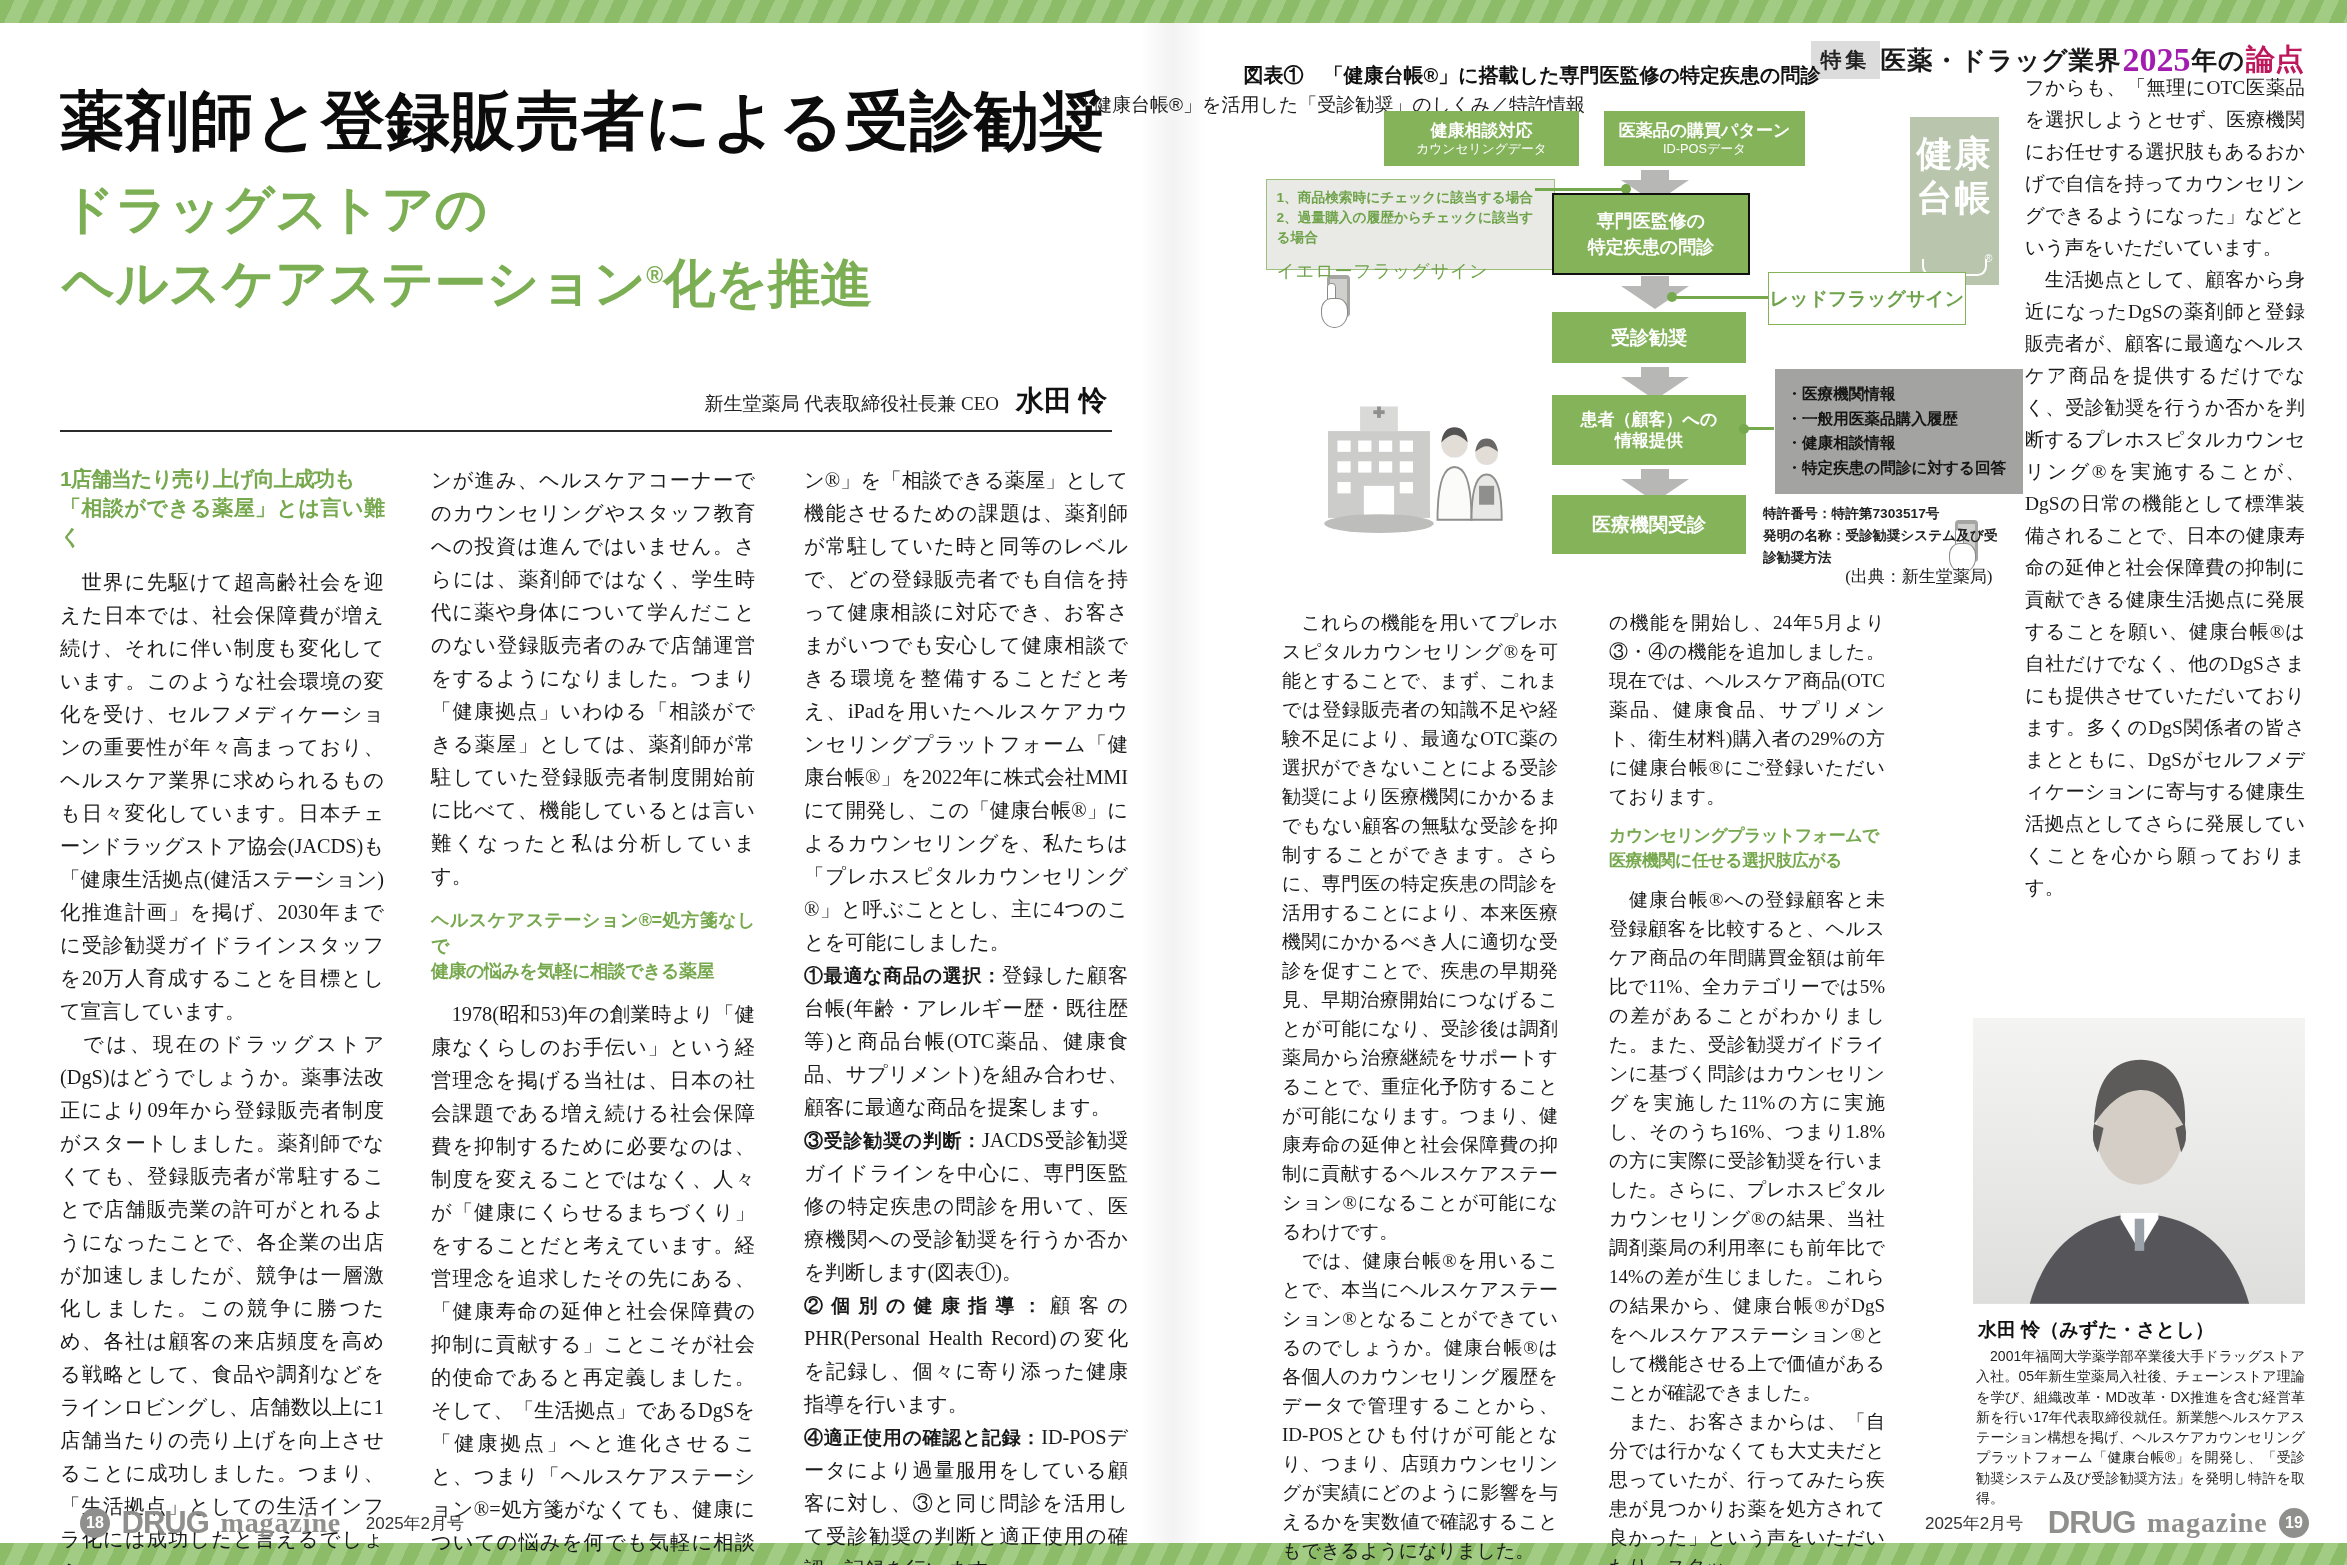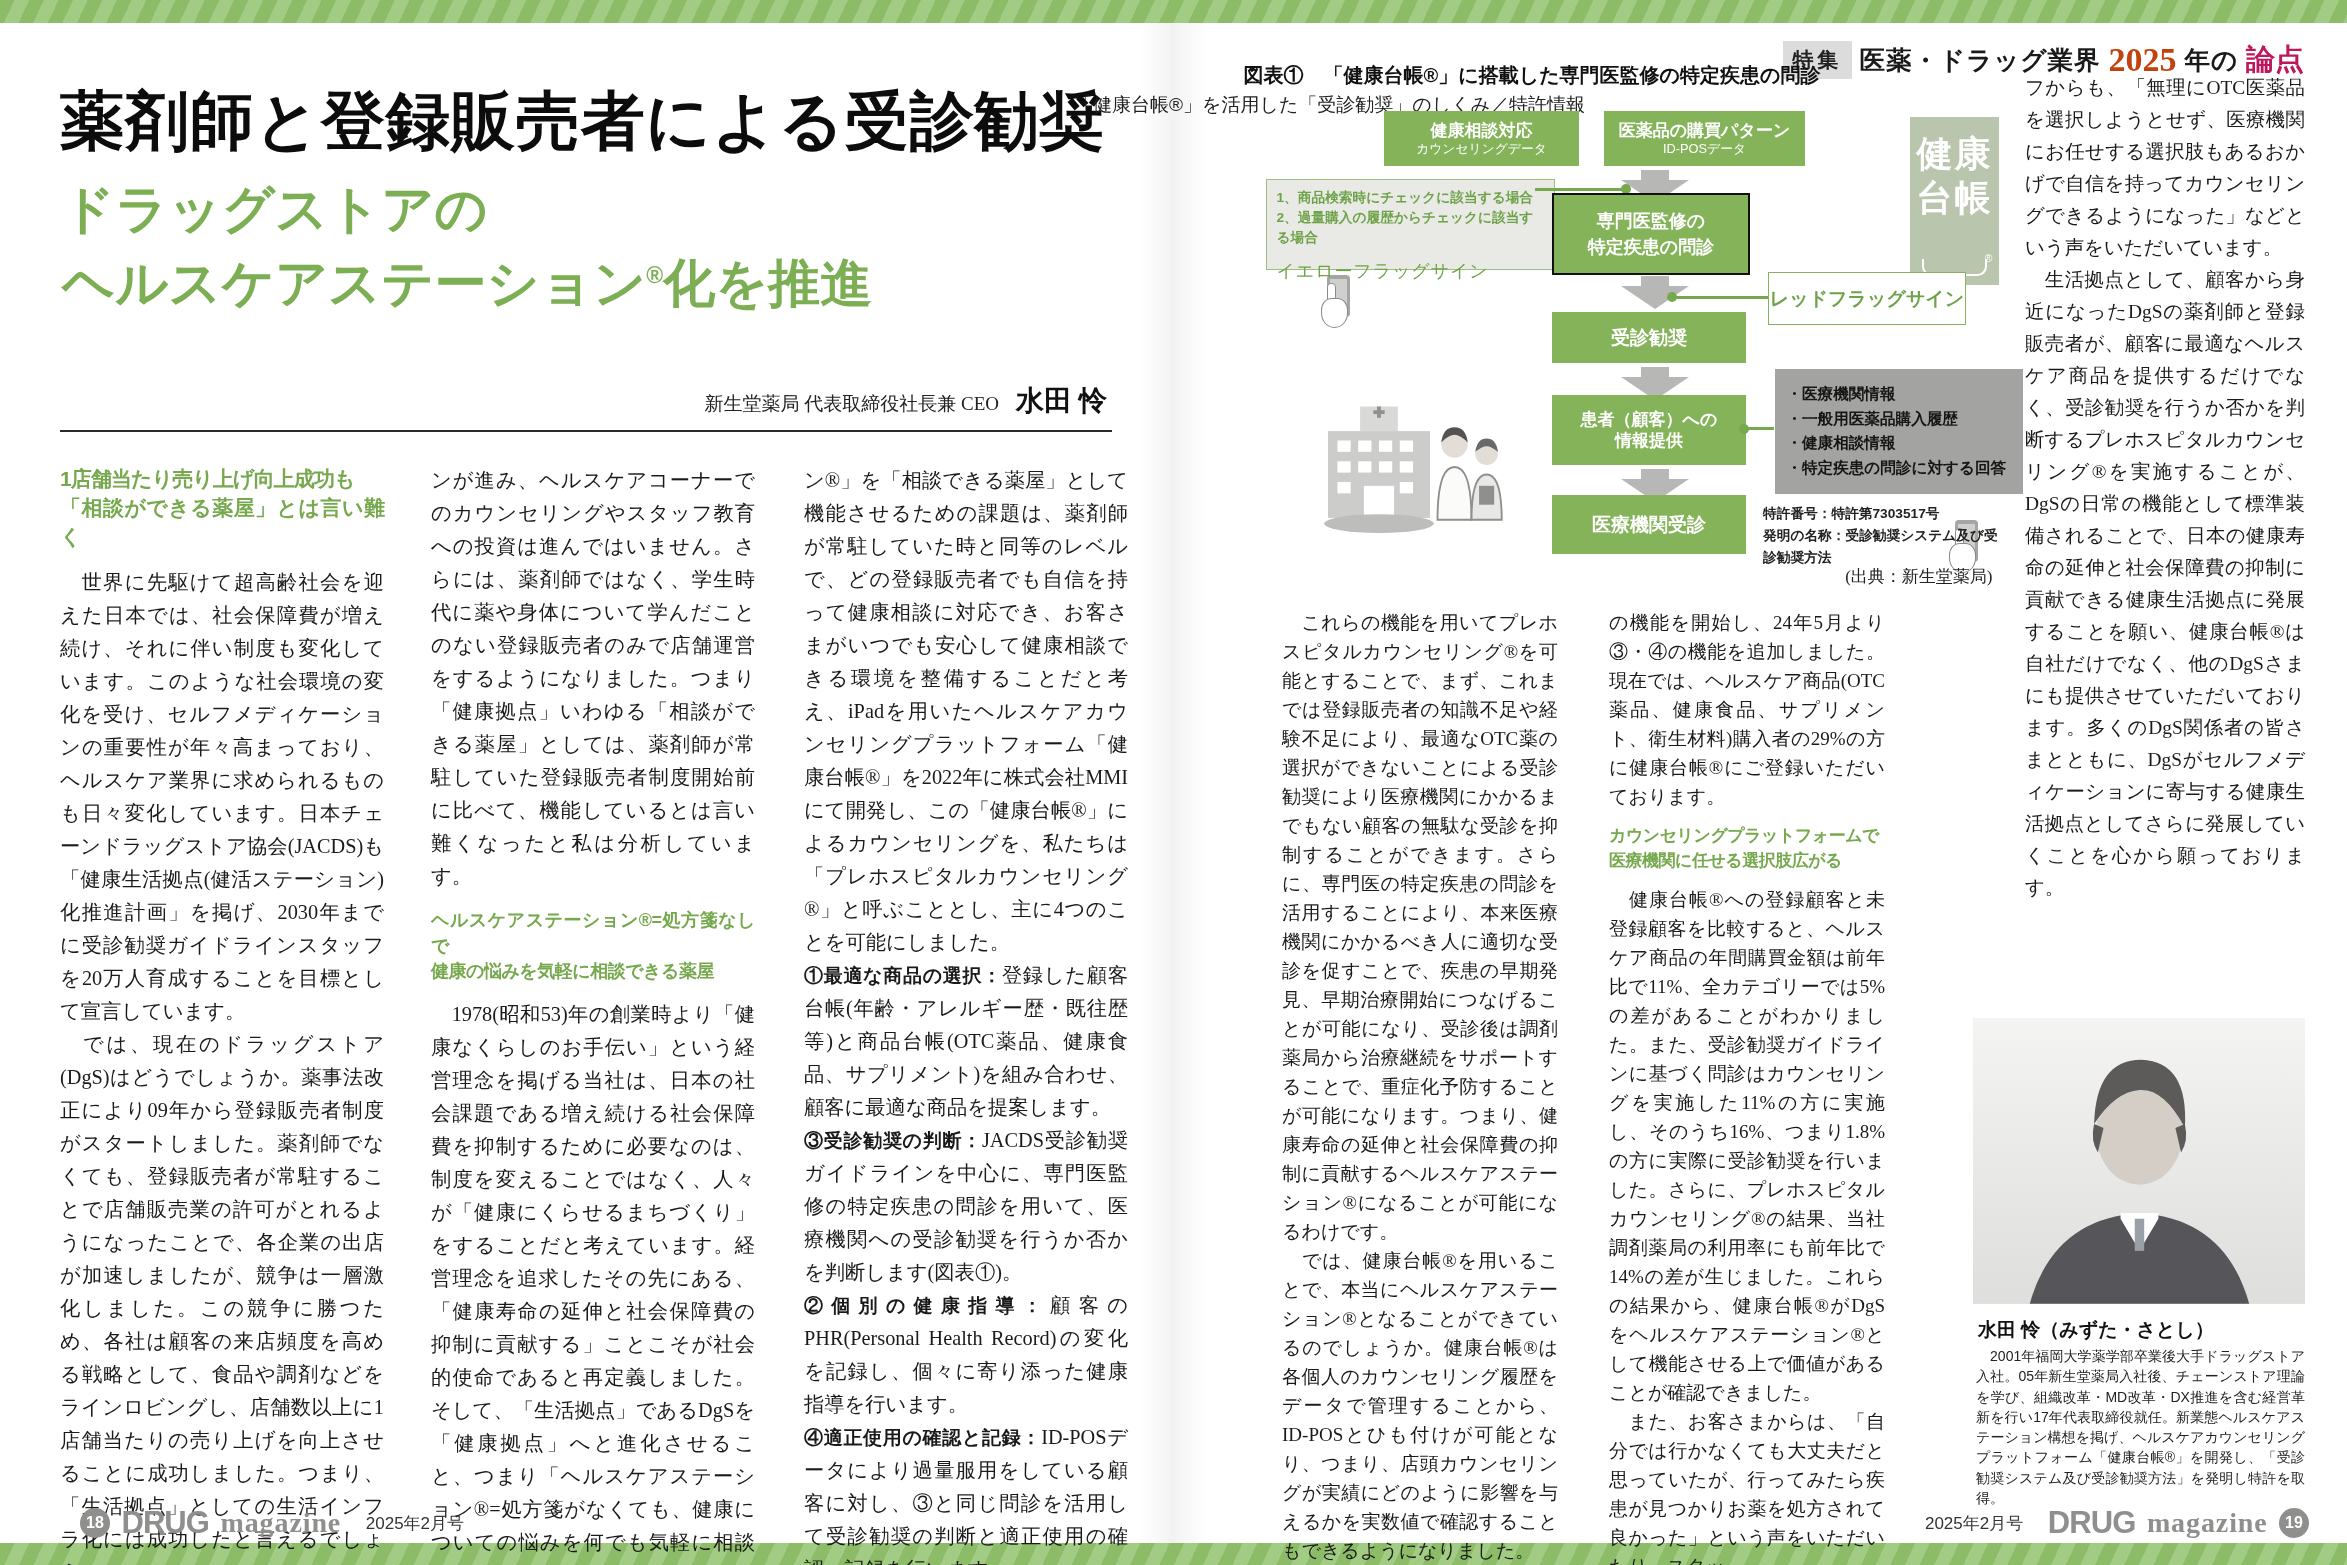--- a/index.html
+++ b/index.html
@@ -18,7 +18,7 @@
     background:linear-gradient(90deg,rgba(0,0,0,0) 0%,rgba(0,0,0,0.05) 50%,rgba(0,0,0,0) 100%);
   }
   
-  .hdr{top:40px;right:44px;display:flex;align-items:center;gap:8px;
+  .hdr{top:40px;right:44px;display:flex;align-items:center;gap:1px;
        font-family:"Liberation Sans",sans-serif;}
   .hdr .tag{background:#dcdcdc;color:#222;font-weight:bold;font-size:21px;
             padding:4.7px 9.5px;letter-spacing:3.8px;}

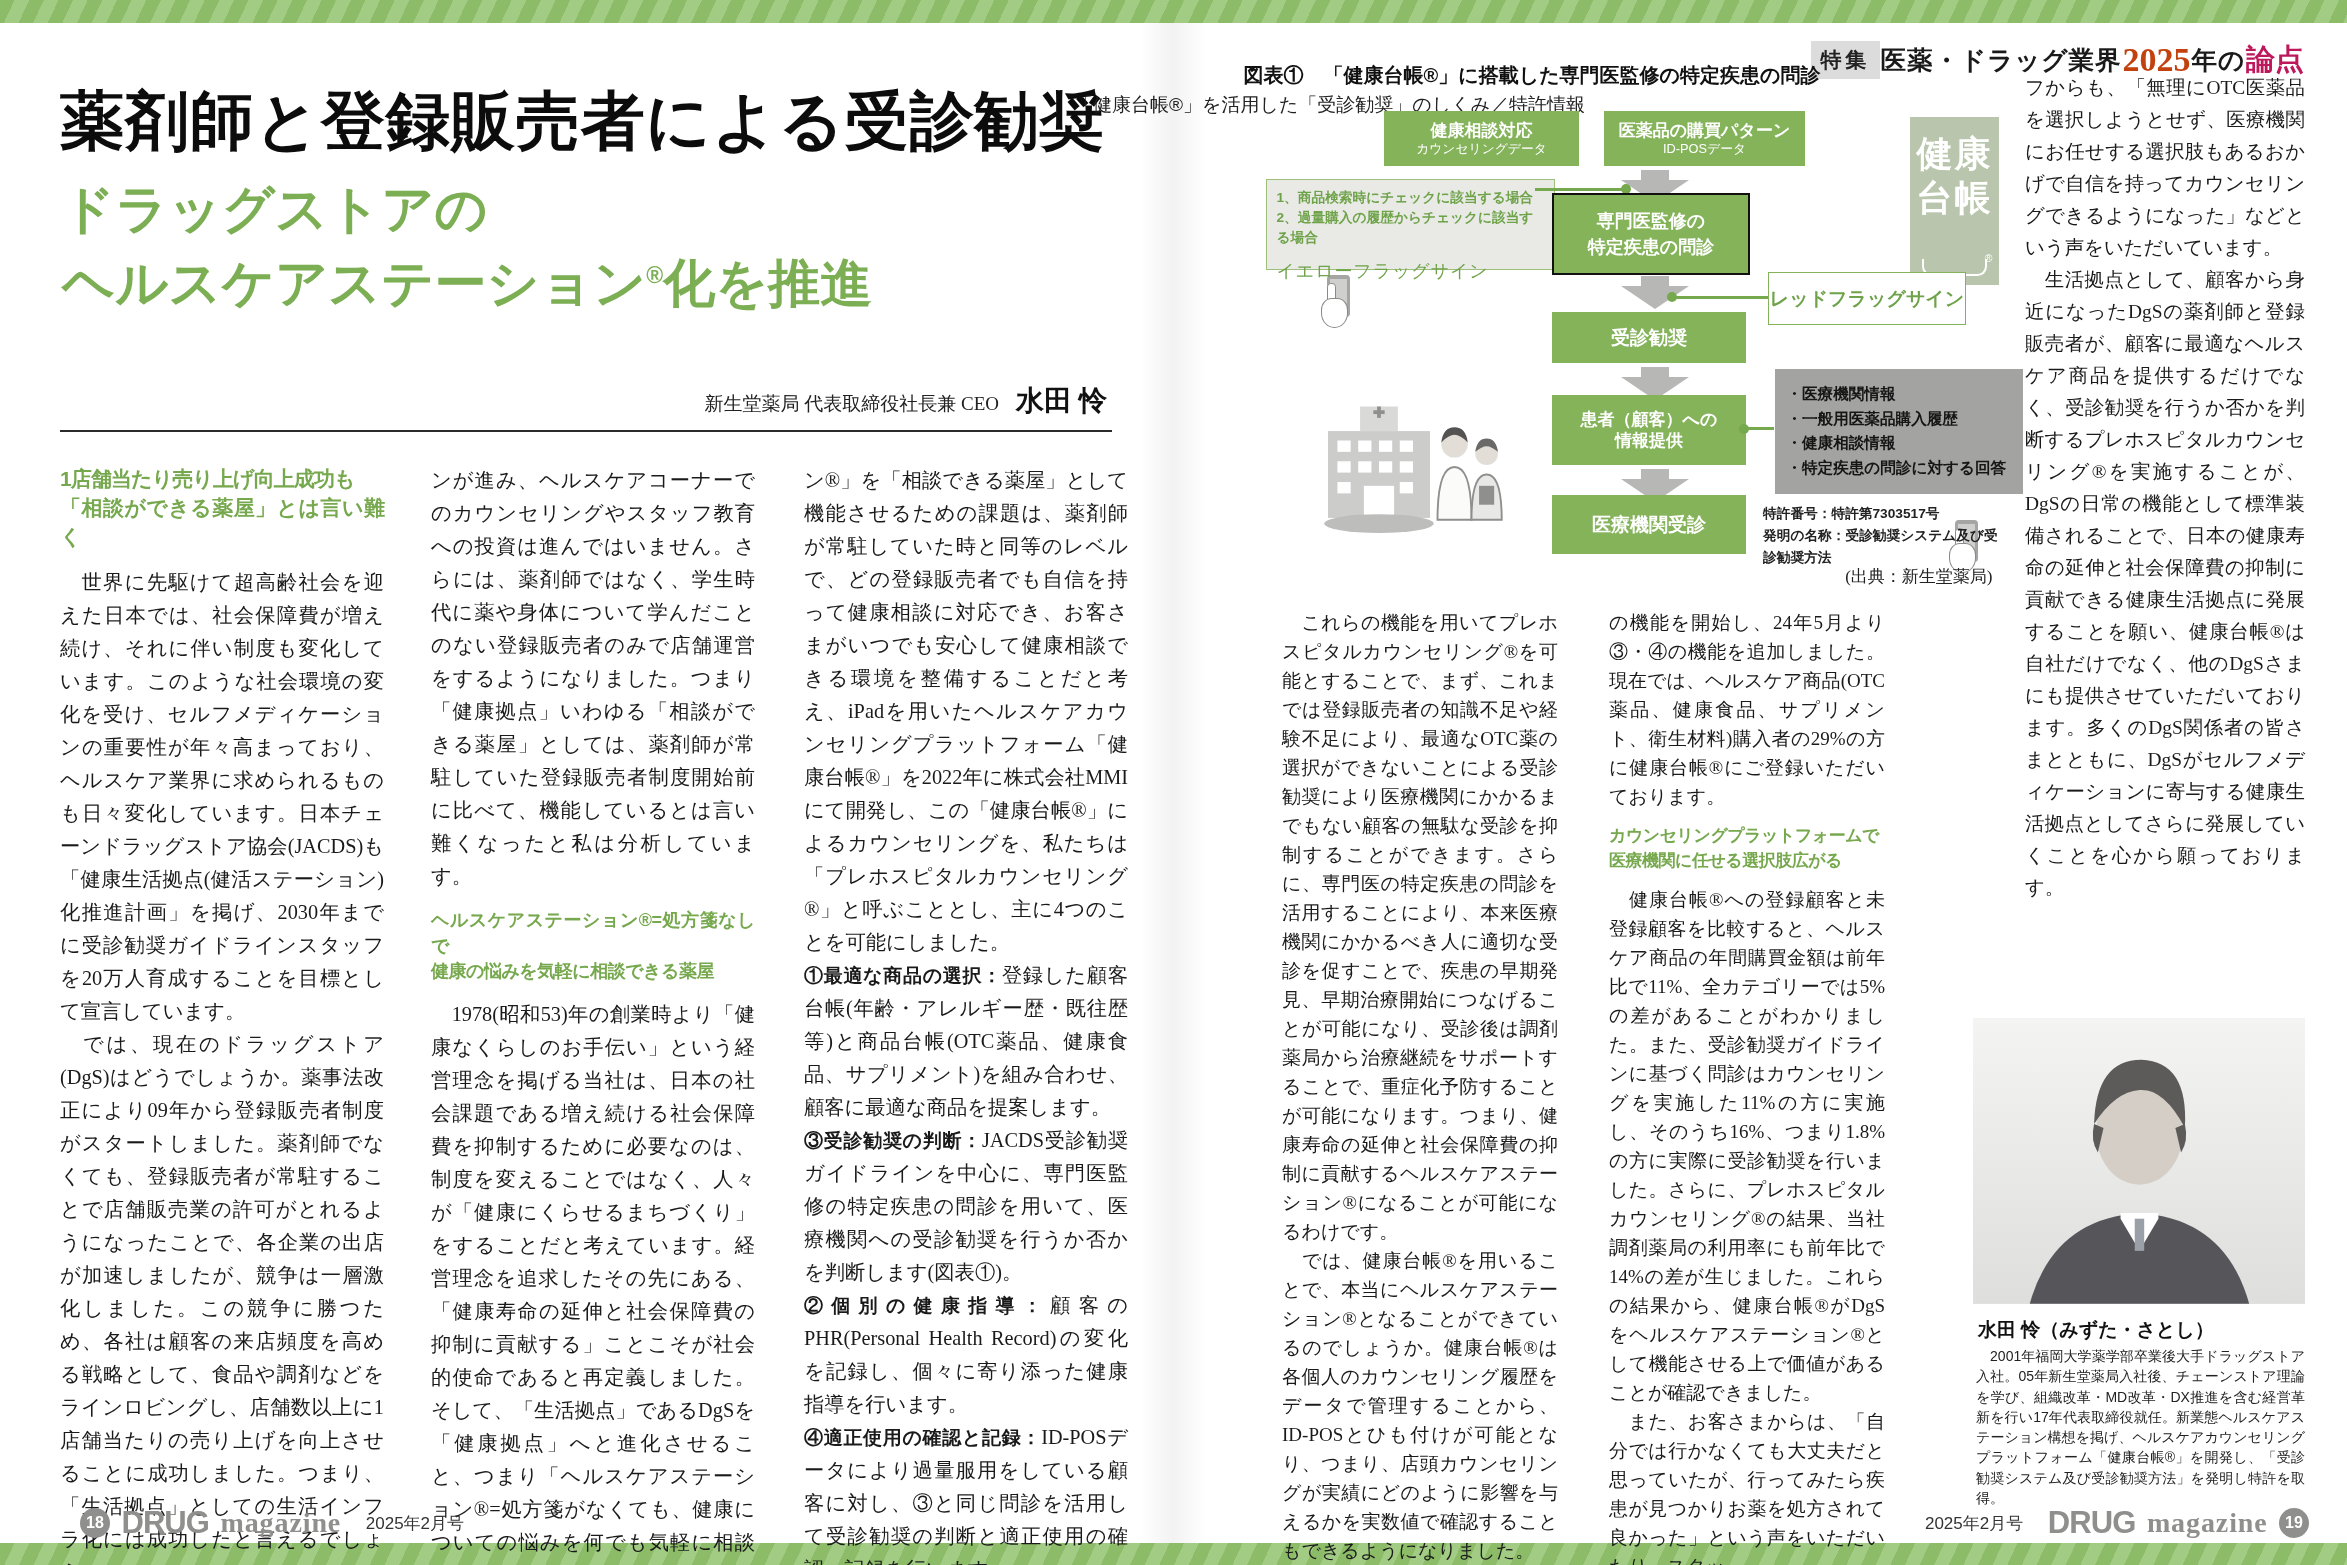--- a/index.html
+++ b/index.html
@@ -23,7 +23,7 @@
   .hdr .tag{background:#dcdcdc;color:#222;font-weight:bold;font-size:21px;
             padding:4.7px 9.5px;letter-spacing:3.8px;}
   .hdr .t{font-size:25.6px;font-weight:bold;color:#1a1a1a;letter-spacing:0.9px;}
-  .hdr .year{font-family:"Liberation Serif",serif;font-size:34px;font-weight:bold;color:#c2410c;}
+  .hdr .year{font-family:"Liberation Serif",serif;font-size:34px;font-weight:bold;color:#a21caf;}
   .hdr .accent{font-size:29px;font-weight:bold;color:#be185d;}
   
   .title{left:60px;top:78px;font-family:"Liberation Sans",sans-serif;

